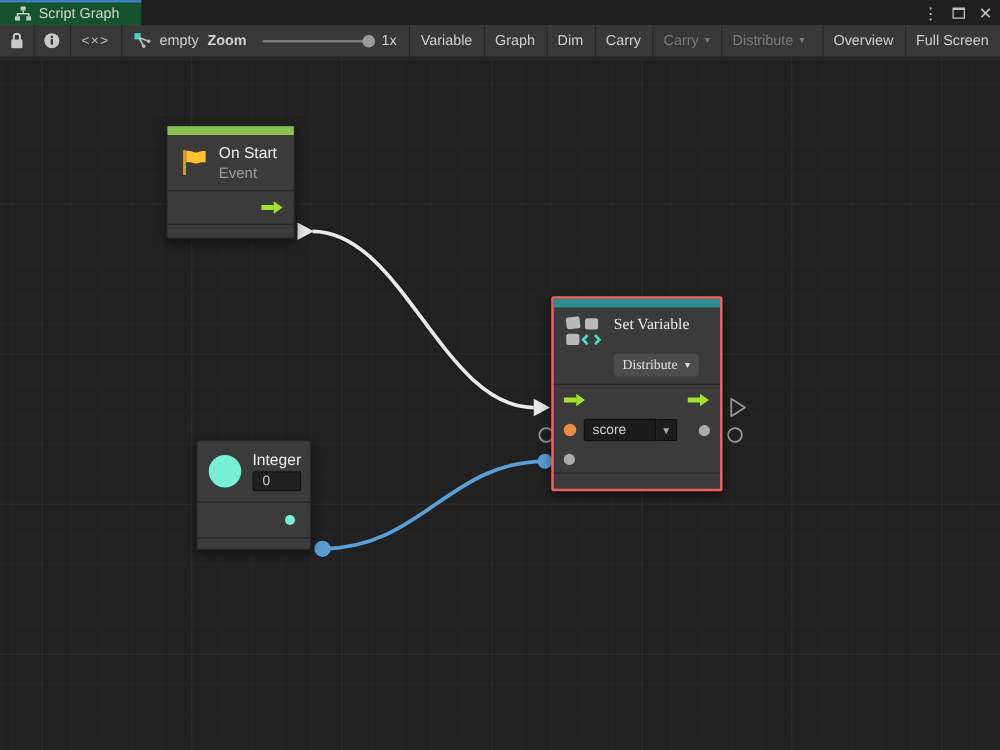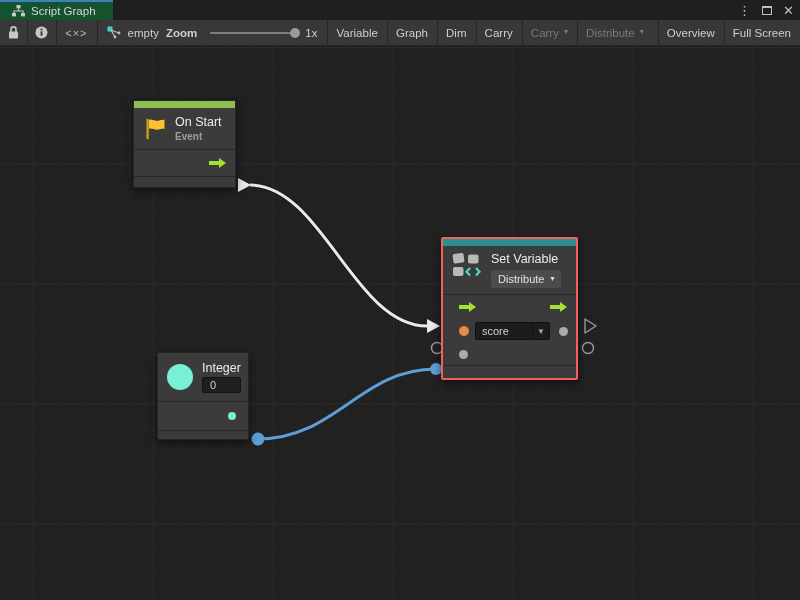--- a/index.html
+++ b/index.html
@@ -51,7 +51,7 @@
   .n-header { display:flex; align-items:center; gap:9px; padding:8px 11px; }
   .n-titlecol { display:flex; flex-direction:column; gap:2px; }
   .n-title { font-size:12.5px; color:#ececec; white-space:nowrap; }
-  .n-sub { font-size:10px; color:#9c9c9c;font-weight:bold; }
+  .n-sub { font-size:12px; color:#9c9c9c; }
   .divider { height:1px; background:#272727; }
   .port-row { display:flex; align-items:center; height:26px; padding:0 8px;margin-left:8px; }
   .n-footer { height:10px; }

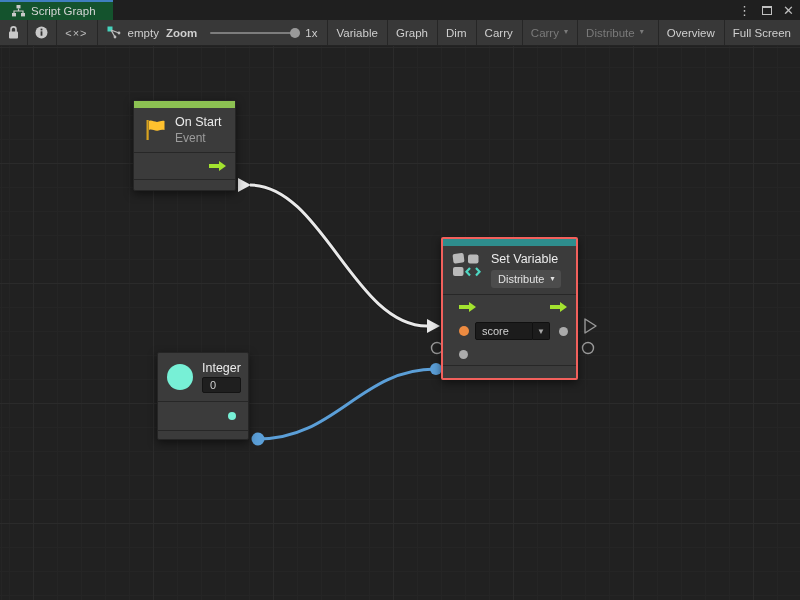--- a/index.html
+++ b/index.html
@@ -217,7 +217,7 @@
           <path d="M18 16 L14.5 19.8 L18 23.5" stroke="#4ed8c3" stroke-width="2.2" fill="none"></path>
           <path d="M24 16 L27.5 19.8 L24 23.5" stroke="#4ed8c3" stroke-width="2.2" fill="none"></path>
         </svg>
-        <div class="n-titlecol" style="gap:4px;">
+        <div class="n-titlecol" style="gap:16px;font-family:Liberation Serif, serif;">
           <span class="n-title">Set Variable</span>
           <span class="dd-btn">
             <span>Distribute</span>

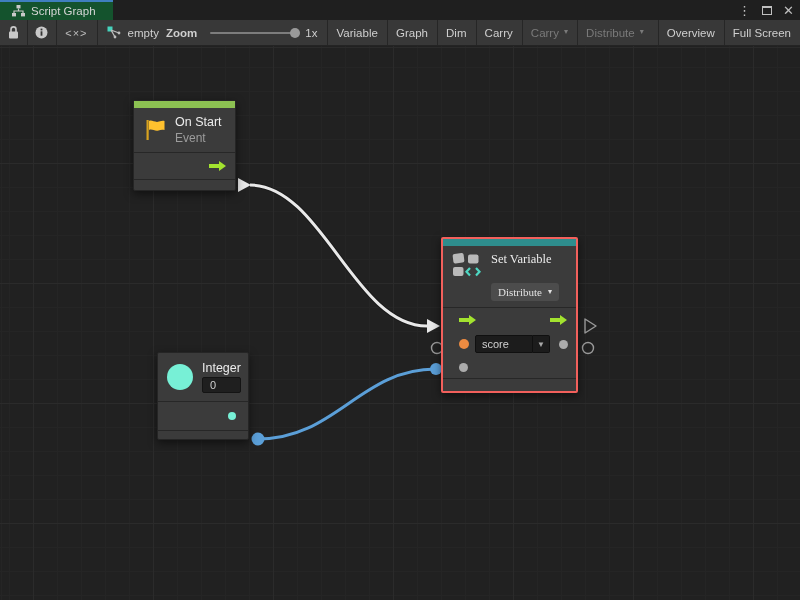--- a/index.html
+++ b/index.html
@@ -53,7 +53,7 @@
   .n-title { font-size:12.5px; color:#ececec; white-space:nowrap; }
   .n-sub { font-size:12px; color:#9c9c9c; }
   .divider { height:1px; background:#272727; }
-  .port-row { display:flex; align-items:center; height:26px; padding:0 8px;margin-left:8px; }
+  .port-row { display:flex; align-items:center; height:26px; padding:0 8px; }
   .n-footer { height:10px; }
   .spacer { flex:1; }
   .dot { border-radius:50%; flex:0 0 auto; }

